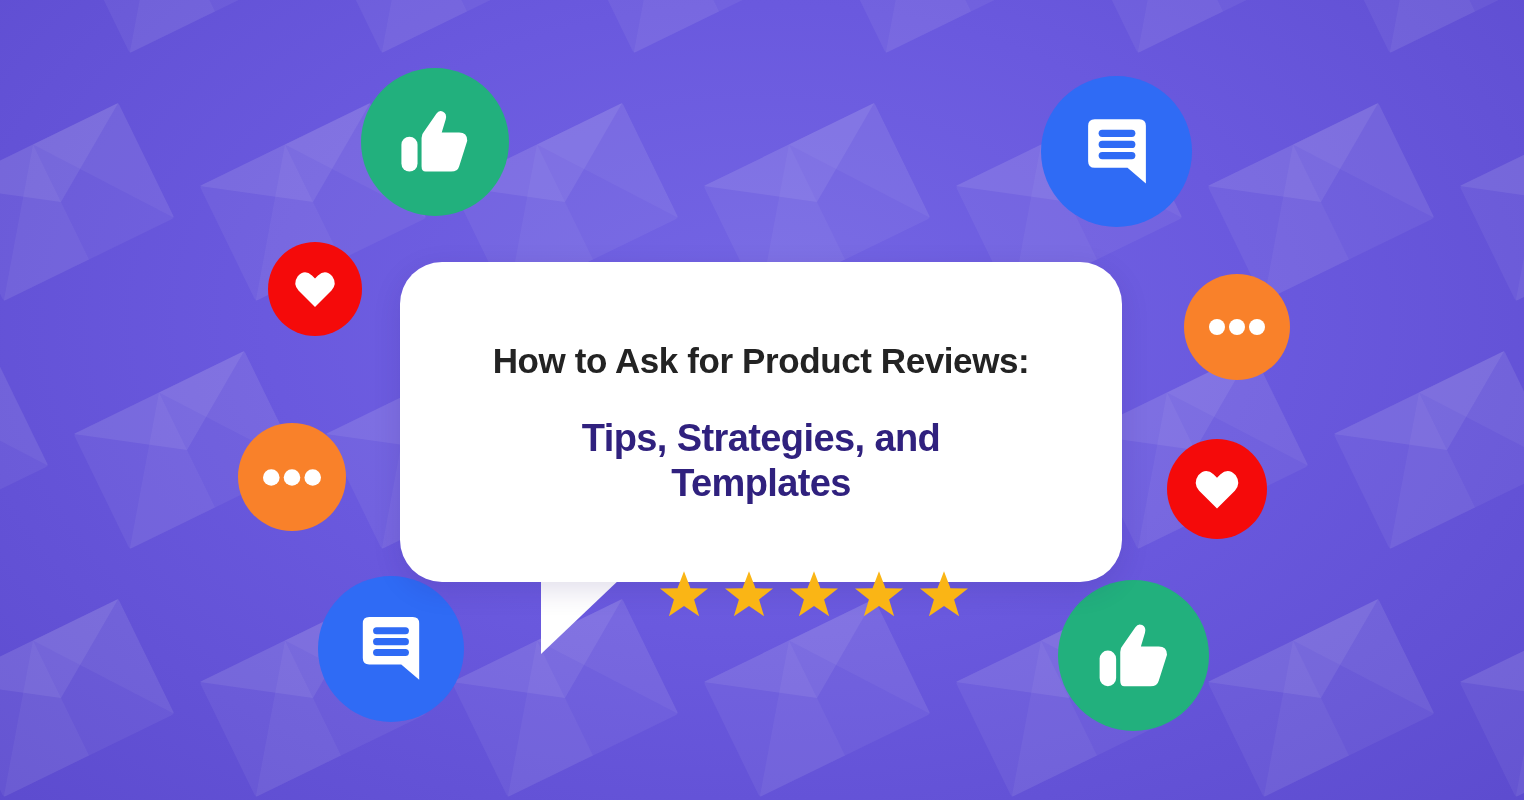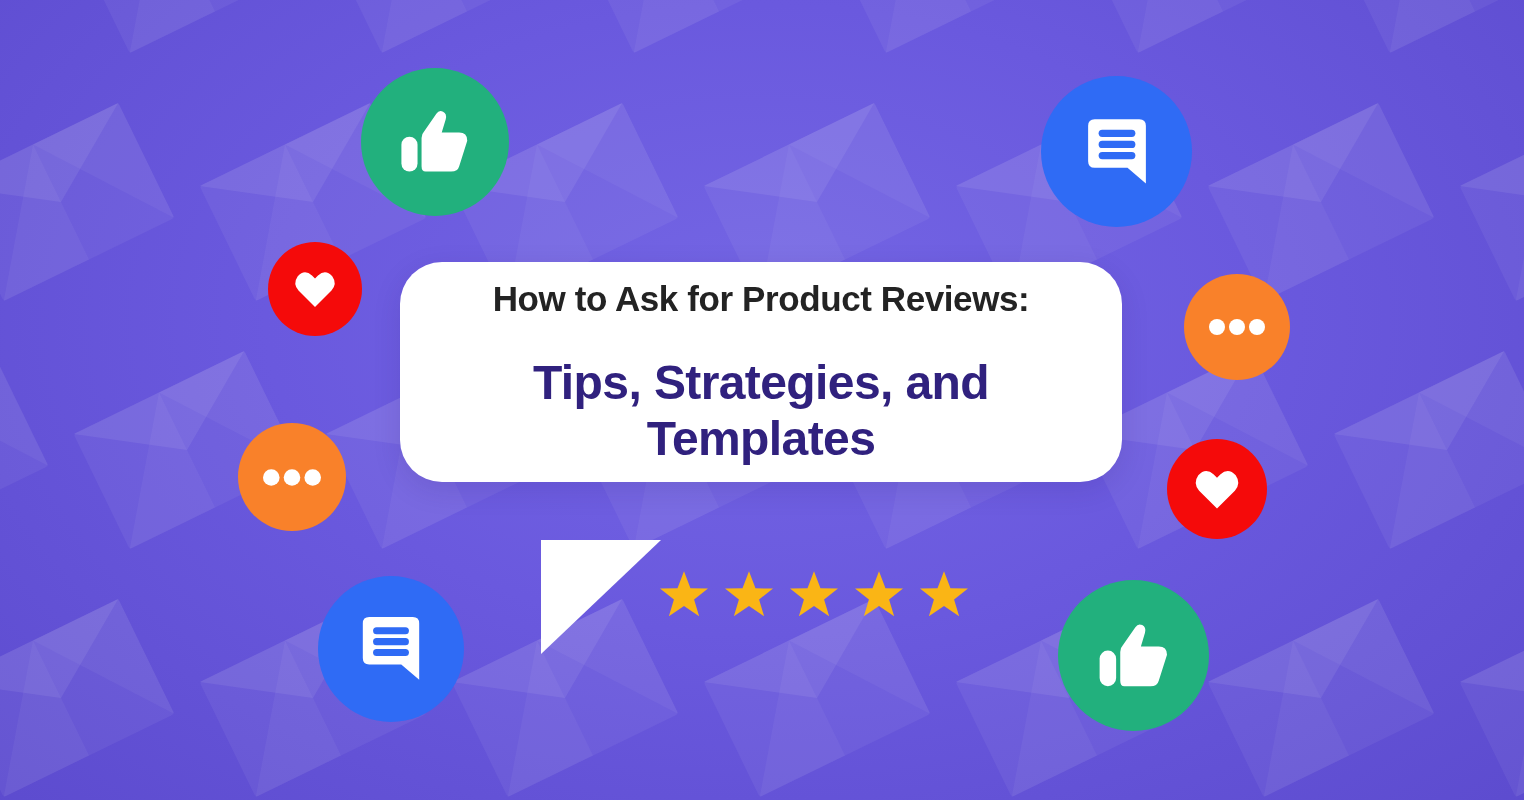--- a/index.html
+++ b/index.html
@@ -67,7 +67,7 @@
     left:400px;
     top:262px;
     width:722px;
-    height:220px;
+    height:320px;
     background:#ffffff;
     border-radius:42px;
     box-shadow:0 8px 28px rgba(40,20,110,0.14);

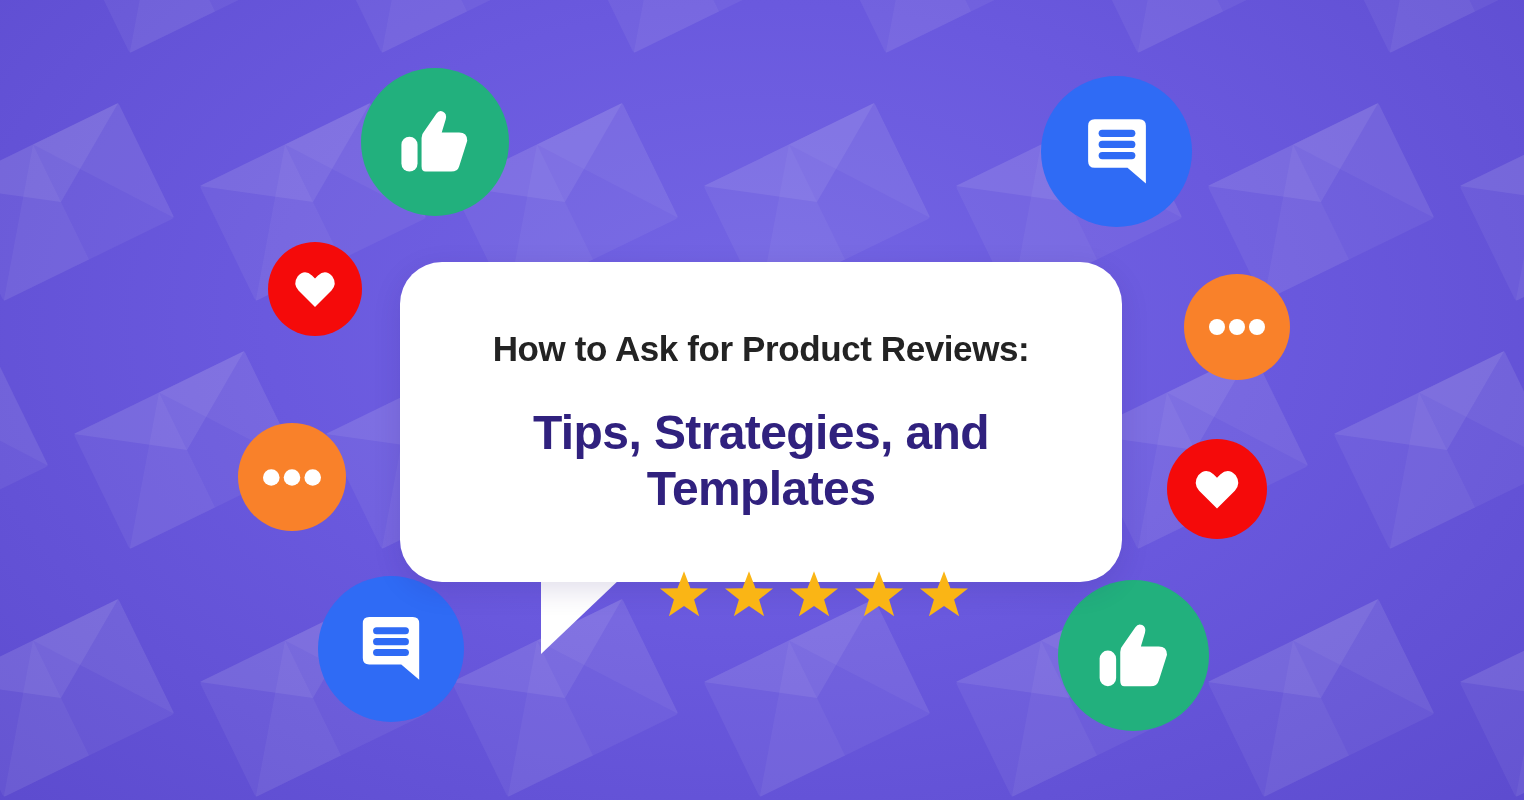--- a/index.html
+++ b/index.html
@@ -105,7 +105,7 @@
   #subheadline {
     margin-top:36px;
     color:#30217e;
-    font-size:48px;
+    font-size:38px;
     font-weight:bold;
     letter-spacing:-0.6px;
     line-height:1.18;

